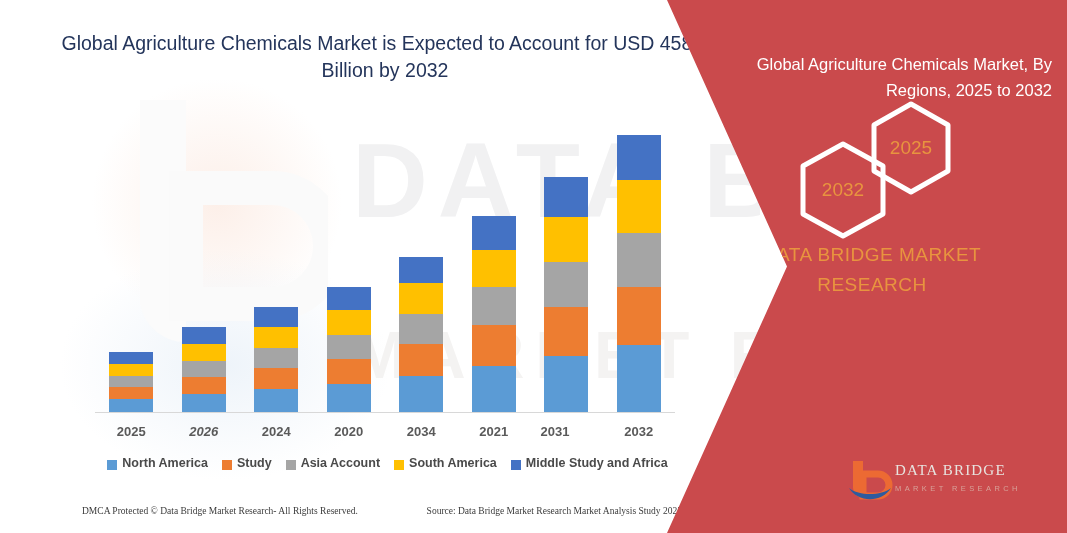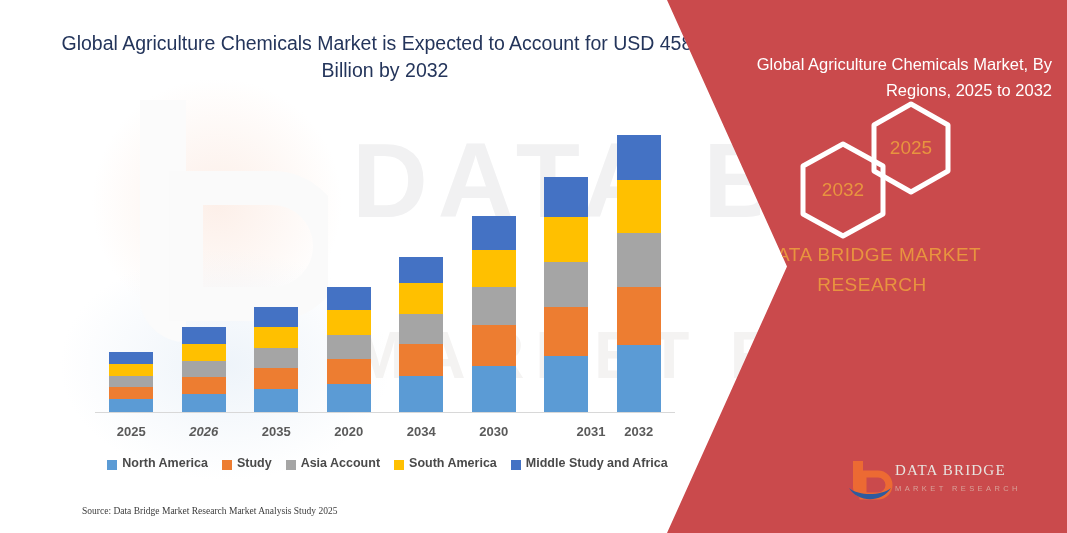--- a/index.html
+++ b/index.html
@@ -329,7 +329,7 @@
     <div id="x-labels">
         <div class="x-label" style="left: 1.25px;">2025</div>
         <div class="x-label" style="left: 73.75px; font-style: italic;">2026</div>
-        <div class="x-label" style="left: 146.25px;">2035</div>
+        <div class="x-label" style="left: 146.25px;">2024</div>
         <div class="x-label" style="left: 218.75px;">2020</div>
         <div class="x-label" style="left: 291.25px;">2034</div>
         <div class="x-label" style="left: 363.75px;">2030</div>

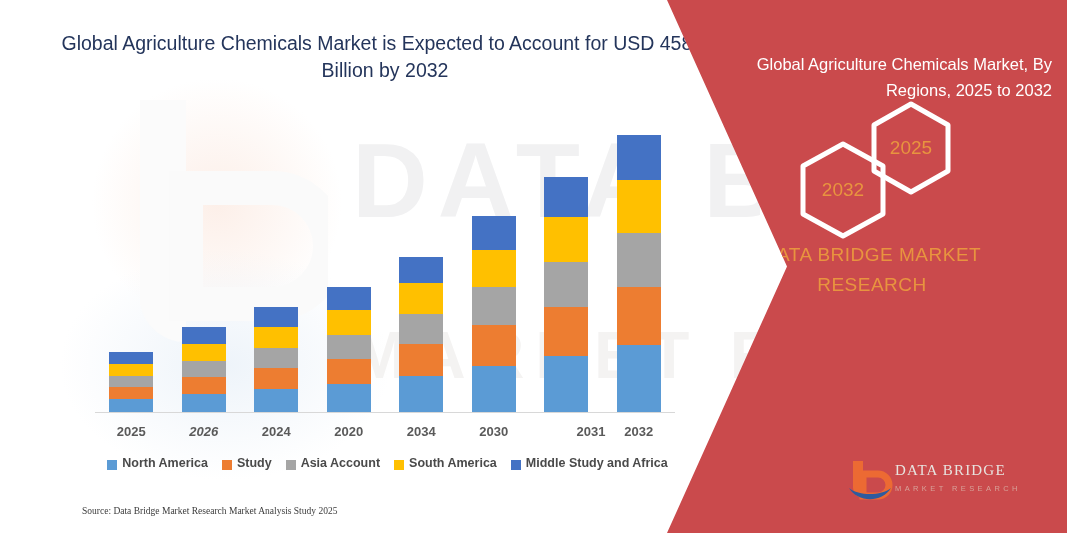--- a/index.html
+++ b/index.html
@@ -332,7 +332,7 @@
         <div class="x-label" style="left: 146.25px;">2024</div>
         <div class="x-label" style="left: 218.75px;">2020</div>
         <div class="x-label" style="left: 291.25px;">2034</div>
-        <div class="x-label" style="left: 363.75px;">2030</div>
+        <div class="x-label" style="left: 363.75px;">2021</div>
         <div class="x-label" style="left: 461px;">2031</div>
         <div class="x-label" style="left: 508.75px;">2032</div>
       </div>

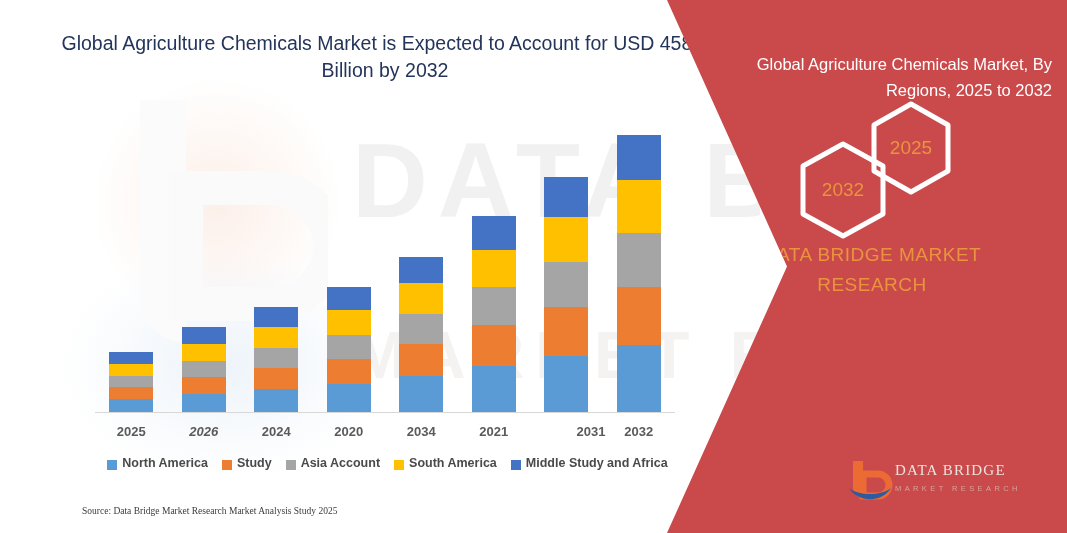--- a/index.html
+++ b/index.html
@@ -333,7 +333,7 @@
         <div class="x-label" style="left: 218.75px;">2020</div>
         <div class="x-label" style="left: 291.25px;">2034</div>
         <div class="x-label" style="left: 363.75px;">2021</div>
-        <div class="x-label" style="left: 461px;">2031</div>
+        <div class="x-label" style="left: 425px;">2031</div>
         <div class="x-label" style="left: 508.75px;">2032</div>
       </div>
 

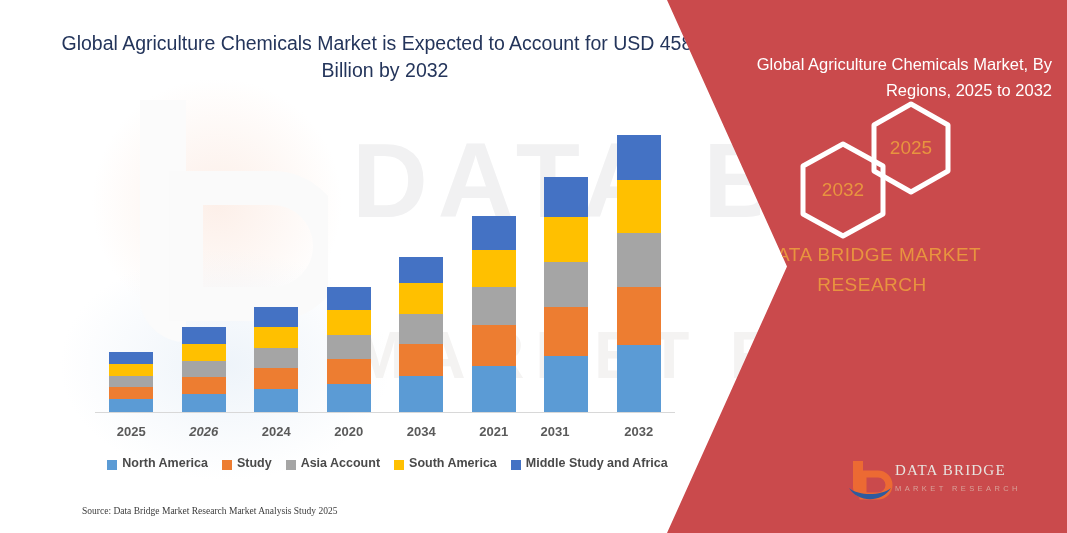--- a/index.html
+++ b/index.html
@@ -361,6 +361,7 @@
       </div>
 
     <div id="footer">
+      <span>DMCA Protected © Data Bridge Market Research-  All Rights Reserved.</span>
       <span>Source: Data Bridge Market Research  Market Analysis Study 2025</span>
     </div>
   </div>

